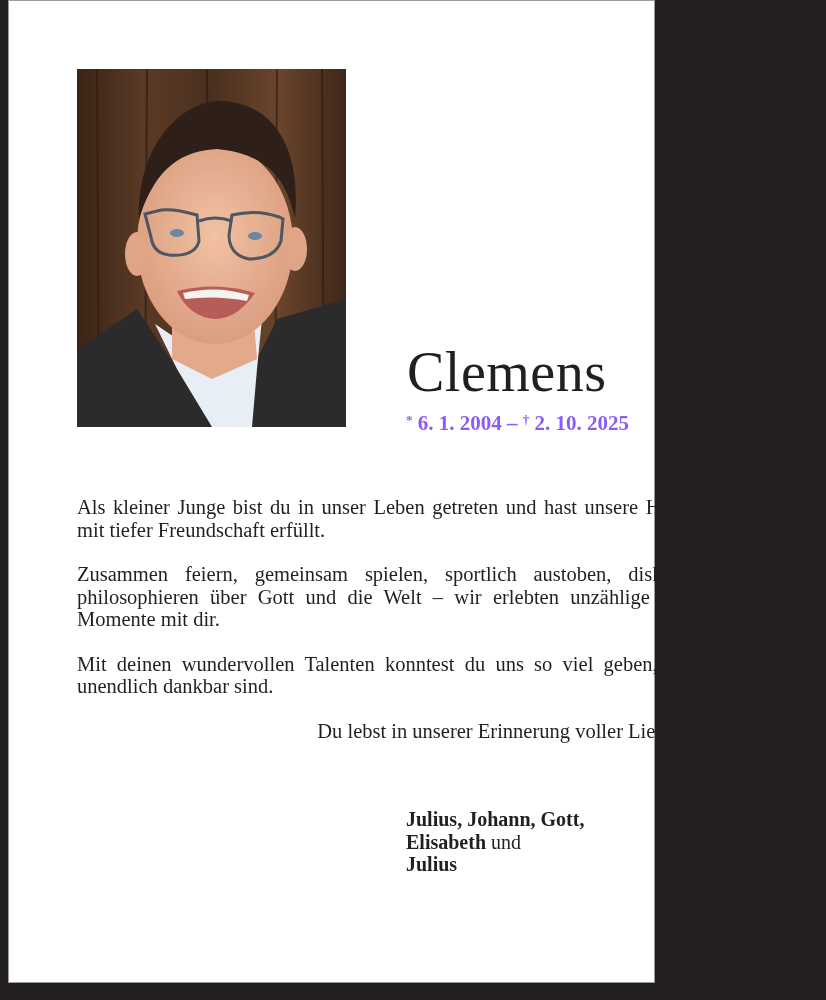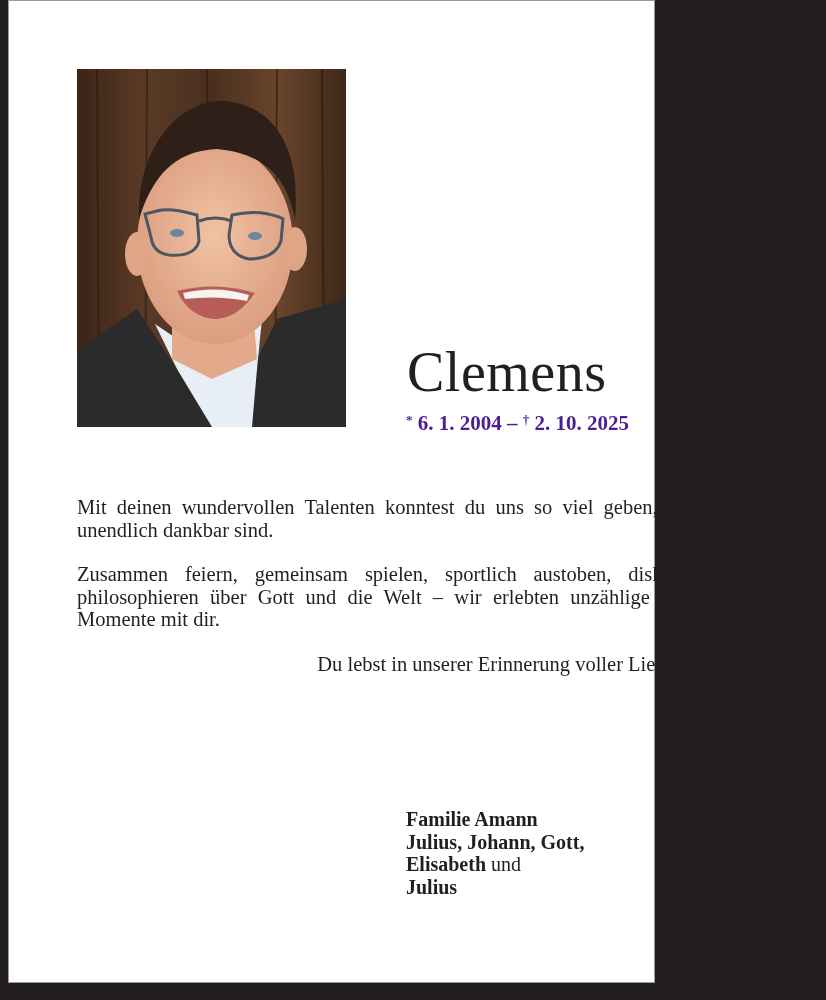--- a/index.html
+++ b/index.html
@@ -43,7 +43,7 @@
       font-size: 21px;
       font-weight: 700;
       line-height: 26px;
-      color: #4c1d95;
+      color: #8b5cf6;
       white-space: nowrap;
     }
     .dates sup { font-size: 13px; vertical-align: 6px; font-weight: 700; }

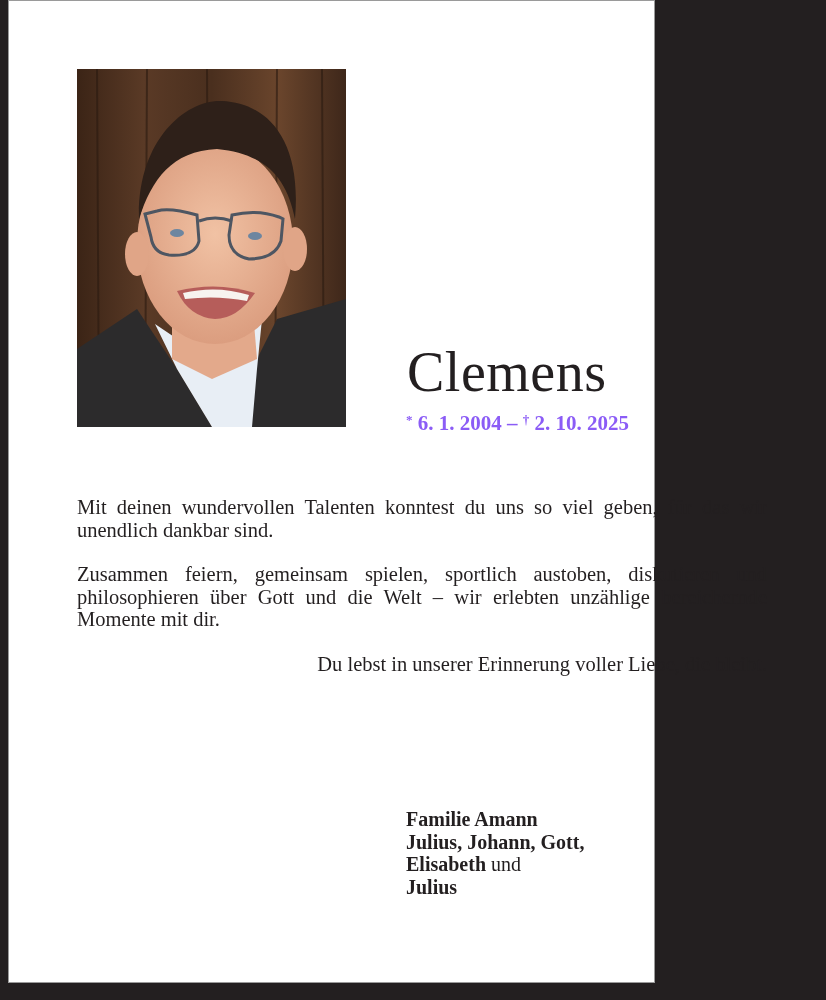--- a/index.html
+++ b/index.html
@@ -136,6 +136,7 @@
   </div>
 
   <div class="body-text">
+    <p>Als kleiner Junge bist du in unser Leben getreten und hast unsere Herzen seither mit tiefer Freundschaft erfüllt.</p>
     <p>Mit deinen wundervollen Talenten konntest du uns so viel geben, für das wir unendlich dankbar sind.</p>
     <p>Zusammen feiern, gemeinsam spielen, sportlich austoben, diskutieren und philosophieren über Gott und die Welt – wir erlebten unzählige bereichernde Momente mit dir.</p>
     <p class="last-left">Du lebst in unserer Erinnerung voller Liebe, die bleibt.</p>

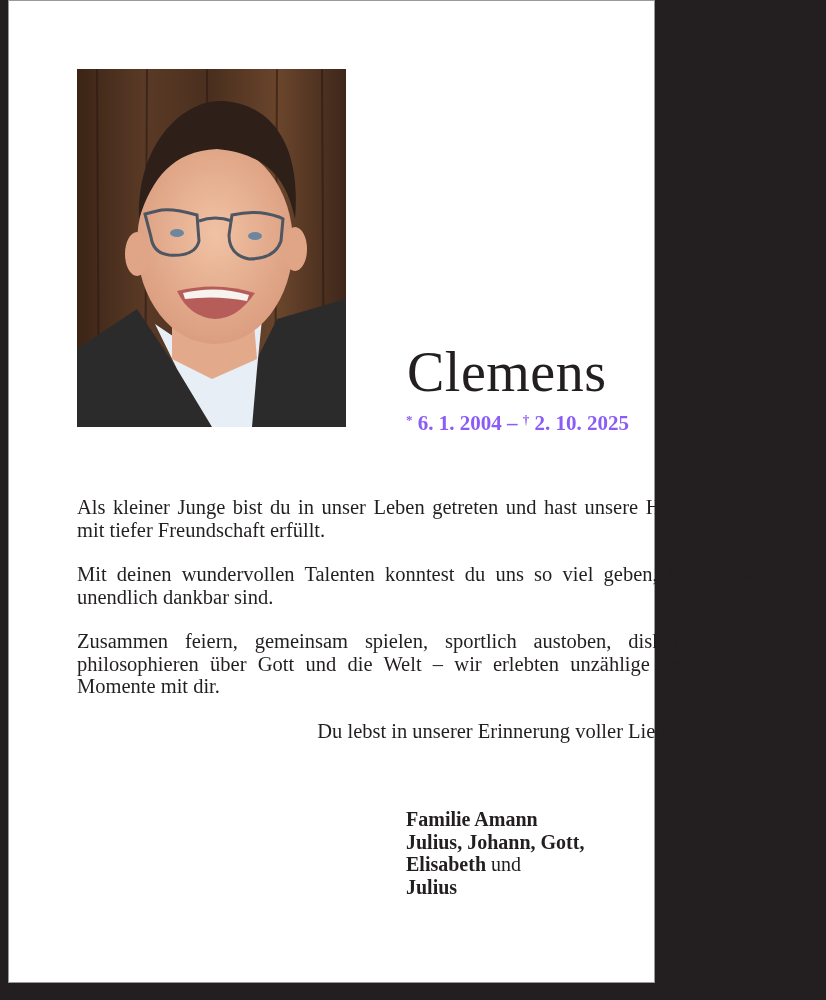--- a/index.html
+++ b/index.html
@@ -137,8 +137,8 @@
 
   <div class="body-text">
     <p>Als kleiner Junge bist du in unser Leben getreten und hast unsere Herzen seither mit tiefer Freundschaft erfüllt.</p>
+    <p>Zusammen feiern, gemeinsam spielen, sportlich austoben, diskutieren und philosophieren über Gott und die Welt – wir erlebten unzählige bereichernde Momente mit dir.</p>
     <p>Mit deinen wundervollen Talenten konntest du uns so viel geben, für das wir unendlich dankbar sind.</p>
-    <p>Zusammen feiern, gemeinsam spielen, sportlich austoben, diskutieren und philosophieren über Gott und die Welt – wir erlebten unzählige bereichernde Momente mit dir.</p>
     <p class="last-left">Du lebst in unserer Erinnerung voller Liebe, die bleibt.</p>
   </div>
 

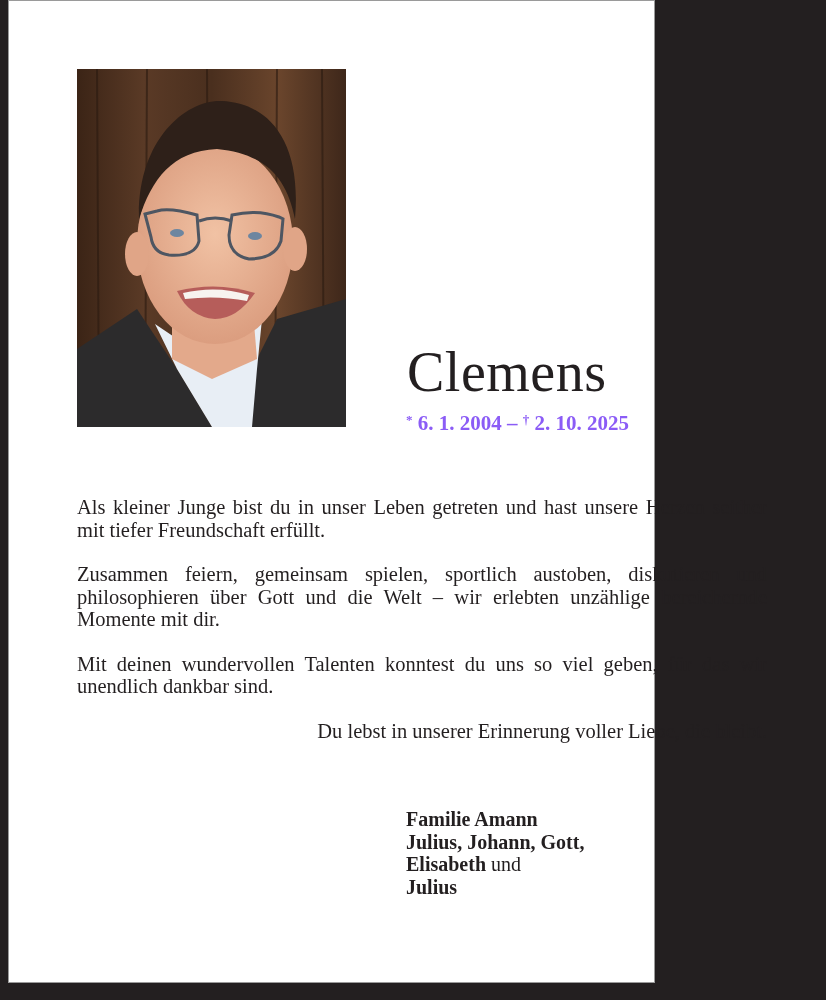--- a/index.html
+++ b/index.html
@@ -143,7 +143,6 @@
   </div>
 
   <div class="signature">
-    <div class="b">Familie Amann</div>
     <div>
       <span class="b">Julius, Johann, Gott, Elisabeth</span><span class="r"> und</span>
     </div>

